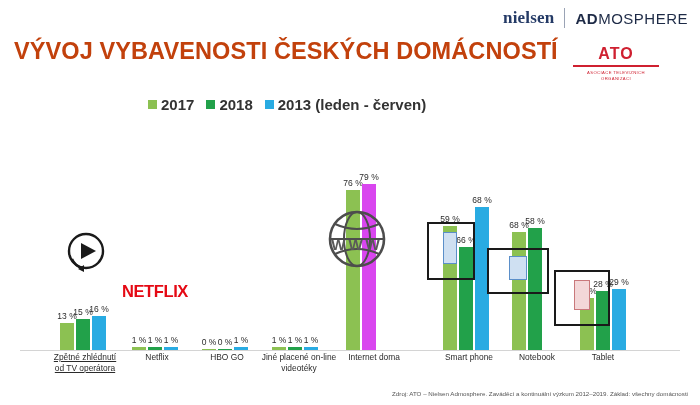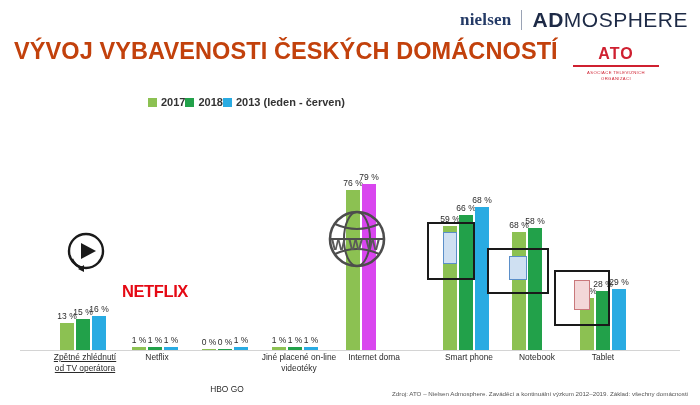--- a/index.html
+++ b/index.html
@@ -39,7 +39,7 @@
   #admosphere-logo {
     display: flex;
     align-items: center;
-    font-size: 21px;
+    font-size: 15px;
     color: #1d2a46;
     letter-spacing: .5px;
   }

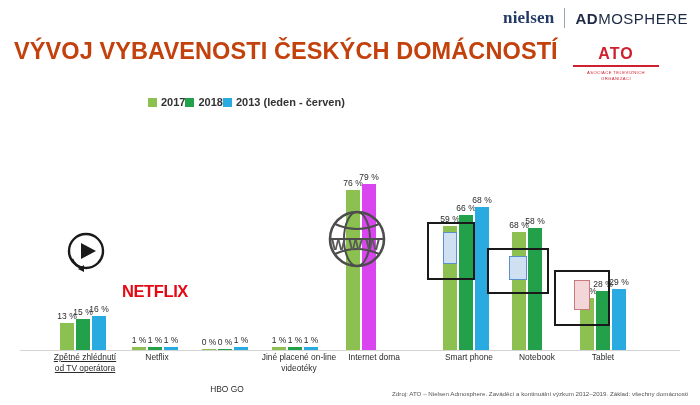--- a/index.html
+++ b/index.html
@@ -96,7 +96,8 @@
     top: 96px;
     display: flex;
     align-items: center;
-    font-size: 11px;
+    gap: 12px;
+    font-size: 15px;
     color: #333;
   }
   #legend .legend-item {

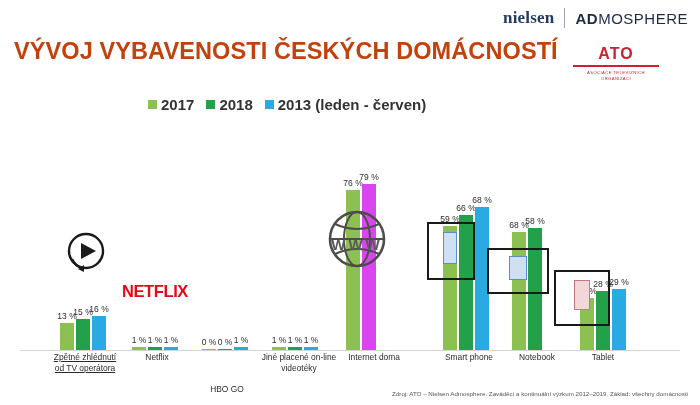--- a/index.html
+++ b/index.html
@@ -386,7 +386,7 @@
         <div class="bar" style="height: 123.9px; background: rgb(140, 193, 82);">
           <span class="vlabel">59 %</span>
         </div>
-        <div class="bar" style="height: 135px; background: rgb(34, 161, 74);">
+        <div class="bar" style="height: 103px; background: rgb(34, 161, 74);">
           <span class="vlabel">66 %</span>
         </div>
         <div class="bar" style="height: 142.8px; background: rgb(41, 171, 226); text-align: center;">

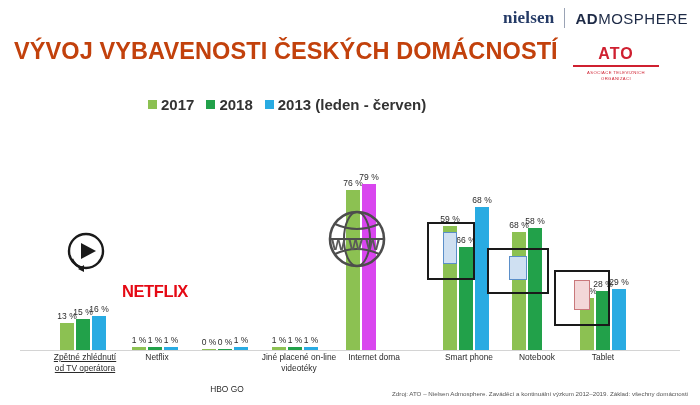--- a/index.html
+++ b/index.html
@@ -422,7 +422,7 @@
 <div id="cats">
     <div class="cat" style="left: 28px; width: 74px; text-decoration: underline;">Zpětné zhlédnutí od TV operátora</div>
     <div class="cat" style="left: 106px; width: 62px;">Netflix</div>
-    <div class="cat" style="left: 176px; width: 62px; margin-top: 32px;">HBO GO</div>
+    <div class="cat" style="left: 176px; width: 62px;">HBO GO</div>
     <div class="cat" style="left: 240px; width: 78px;">Jiné placené on-line videotéky</div>
     <div class="cat" style="left: 318px; width: 72px;">Internet doma</div>
     <div class="cat" style="left: 414px; width: 70px;">Smart phone</div>

